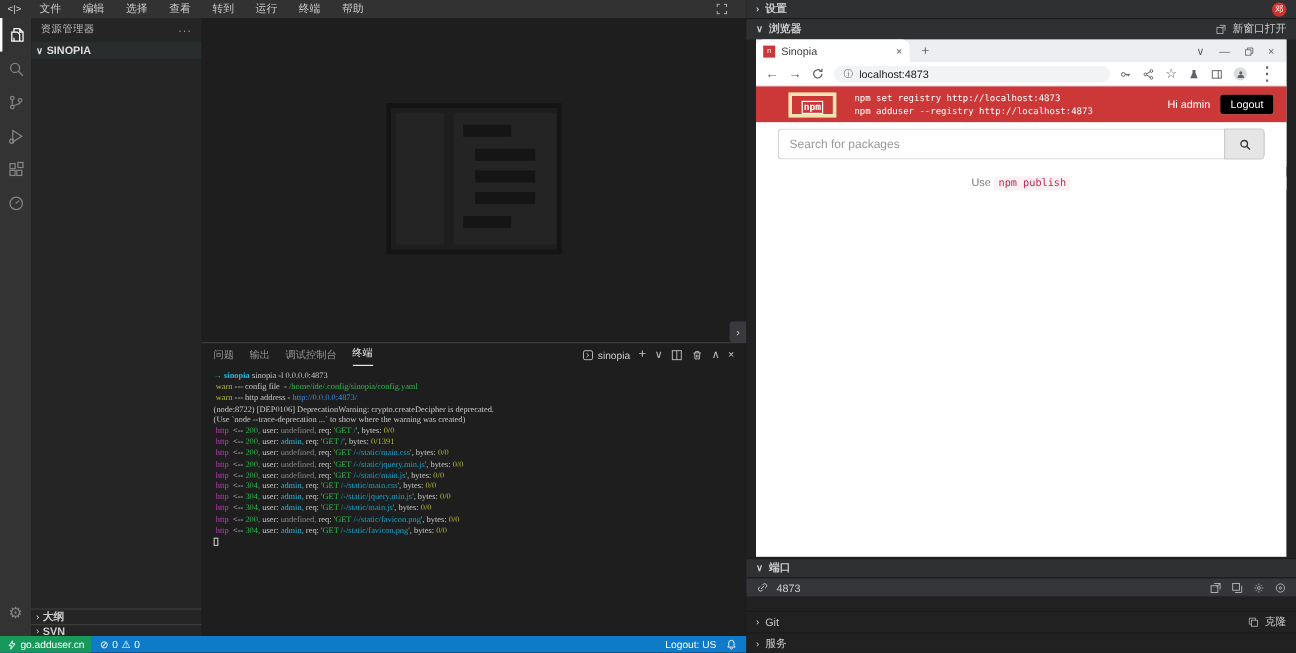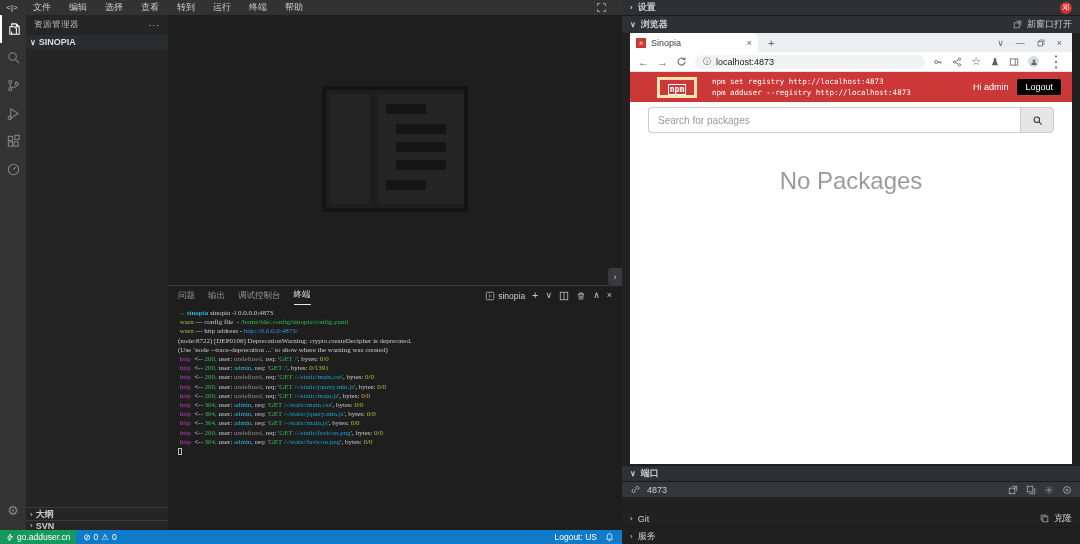--- a/index.html
+++ b/index.html
@@ -428,6 +428,10 @@
 
     <div class="bcontent">
       <div class="no-pkgs">No Packages</div>
+      <div class="hint">
+        <span>Use</span>
+        <code>npm publish</code>
+      </div>
     </div>
   </div>
 

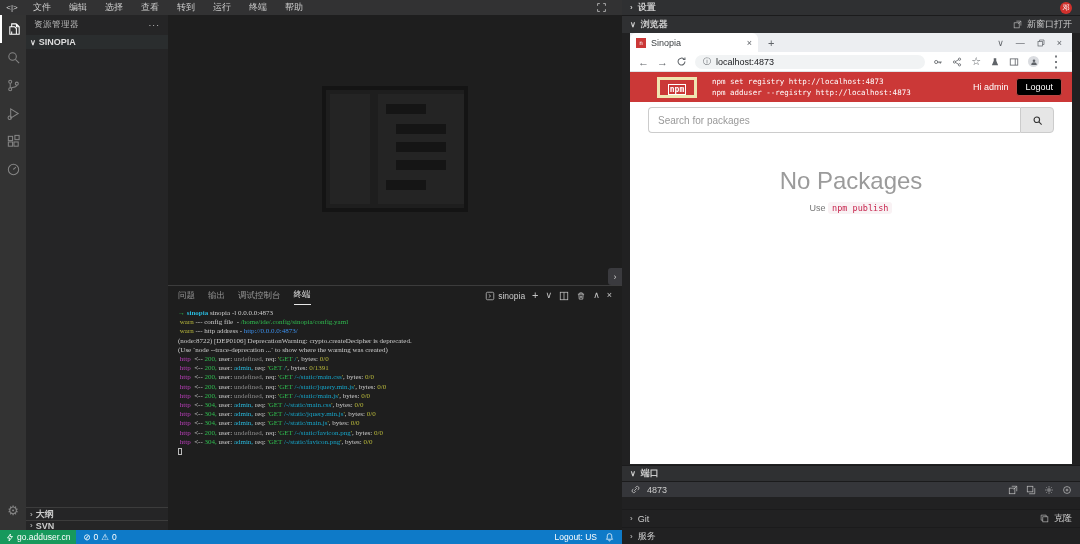--- a/index.html
+++ b/index.html
@@ -427,7 +427,6 @@
     </div>
 
     <div class="bcontent">
-      <div class="no-pkgs">No Packages</div>
       <div class="hint">
         <span>Use</span>
         <code>npm publish</code>

